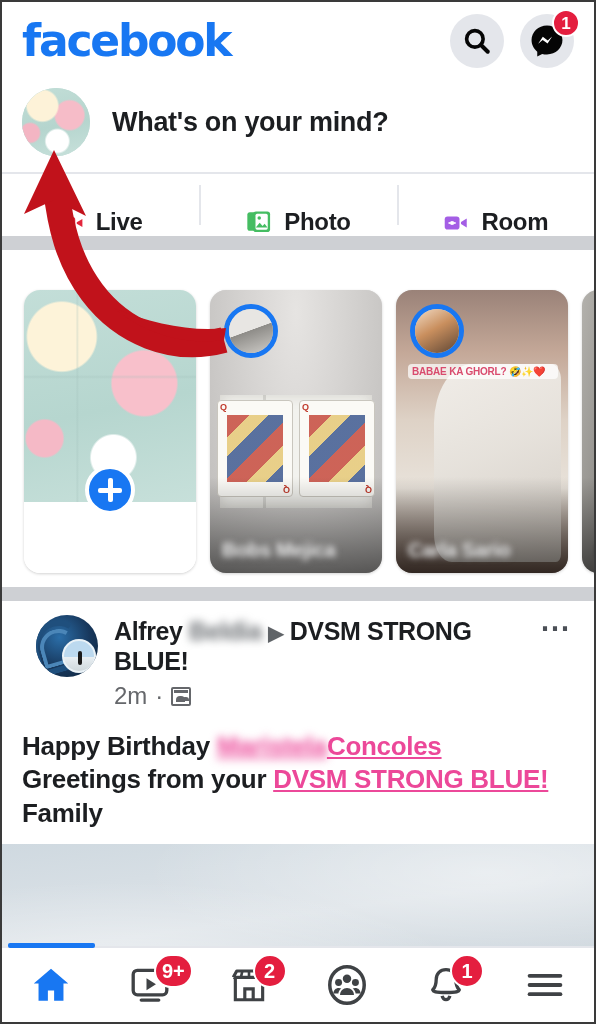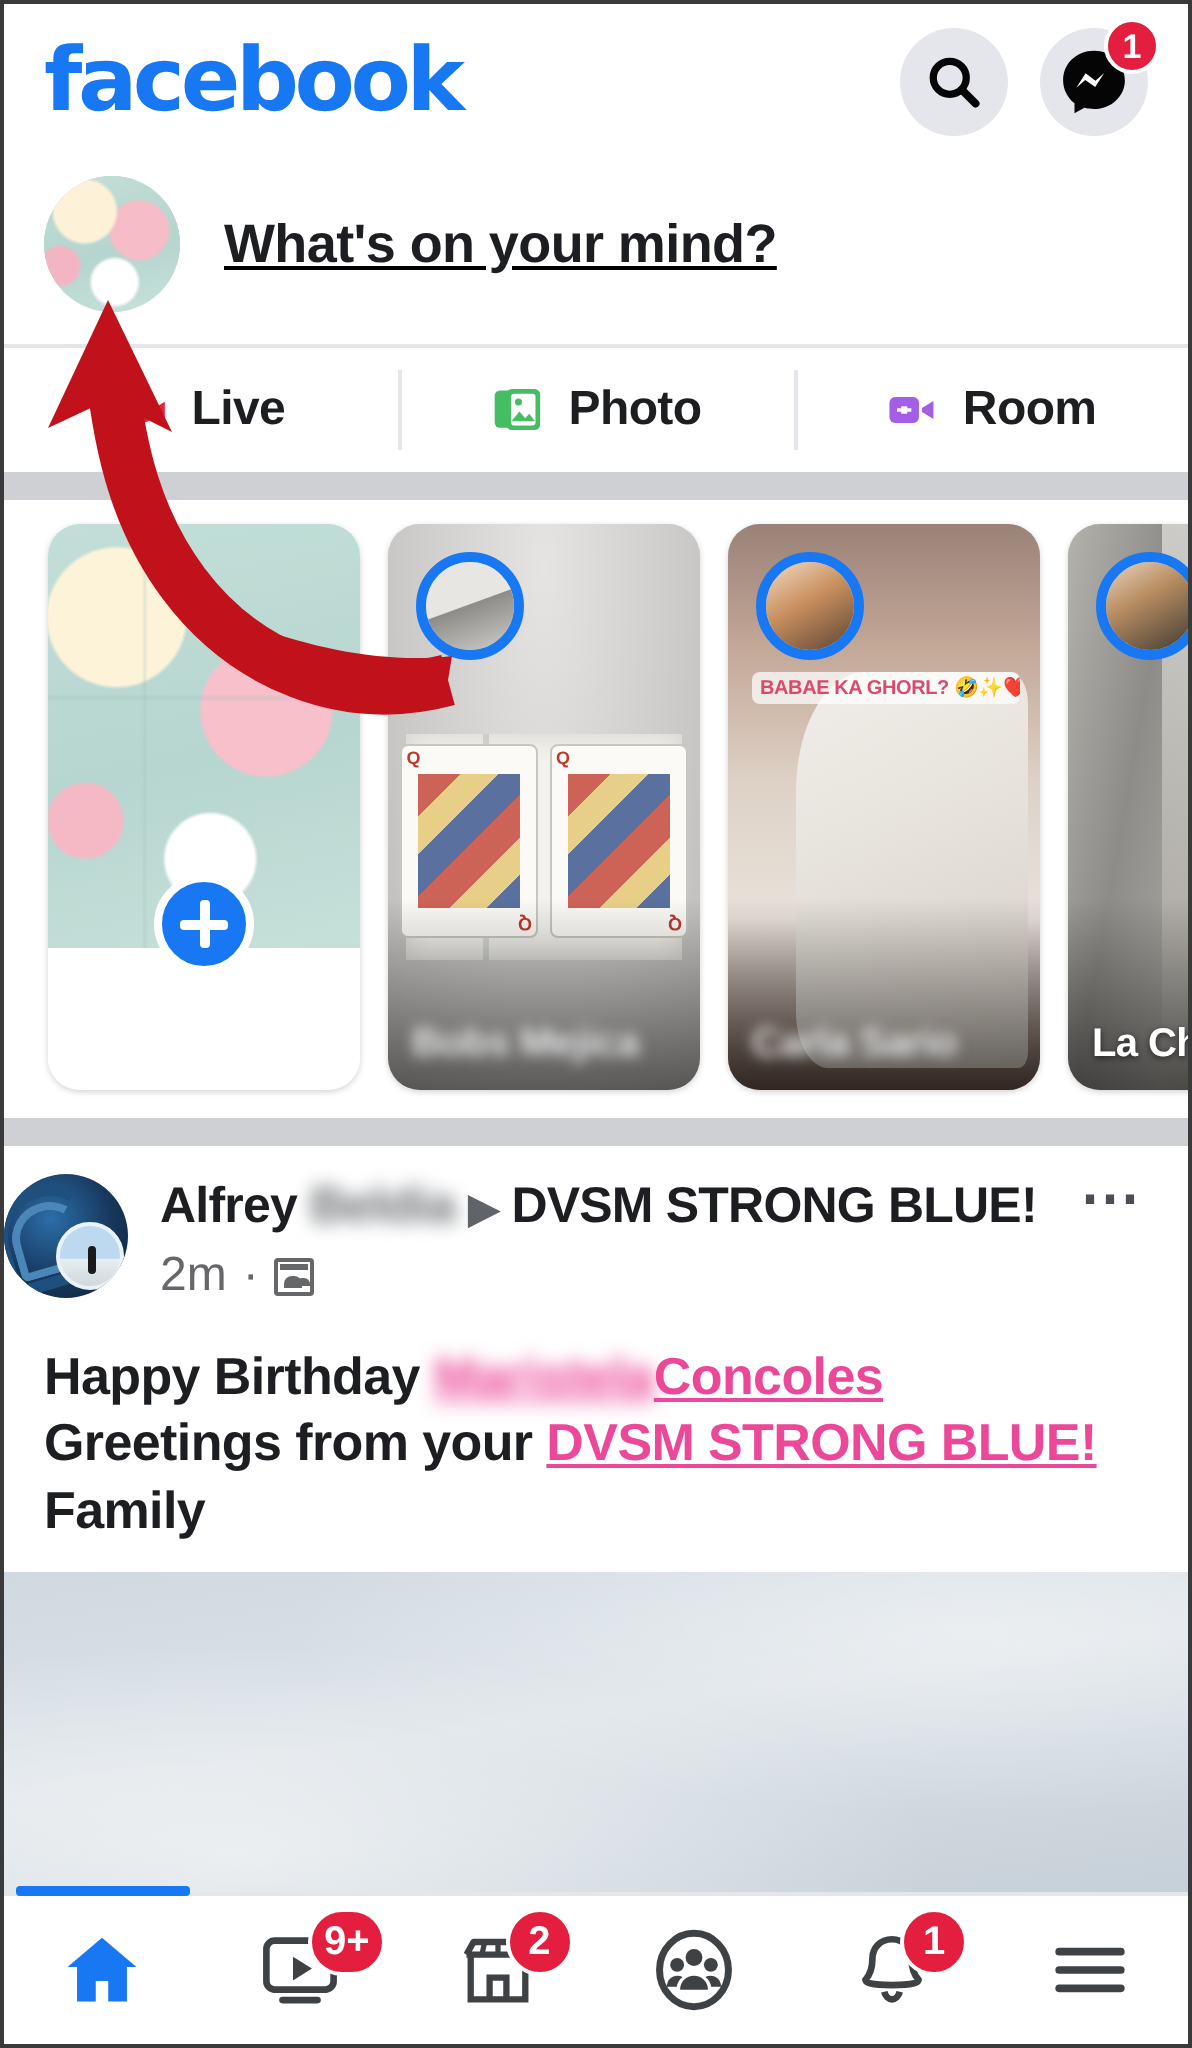--- a/index.html
+++ b/index.html
@@ -67,7 +67,6 @@
     display: flex; align-items: center;
     padding: 8px 20px 16px 20px;
     background: #fff;
-    text-decoration: underline;
   }
   .avatar {
     width: 68px; height: 68px;

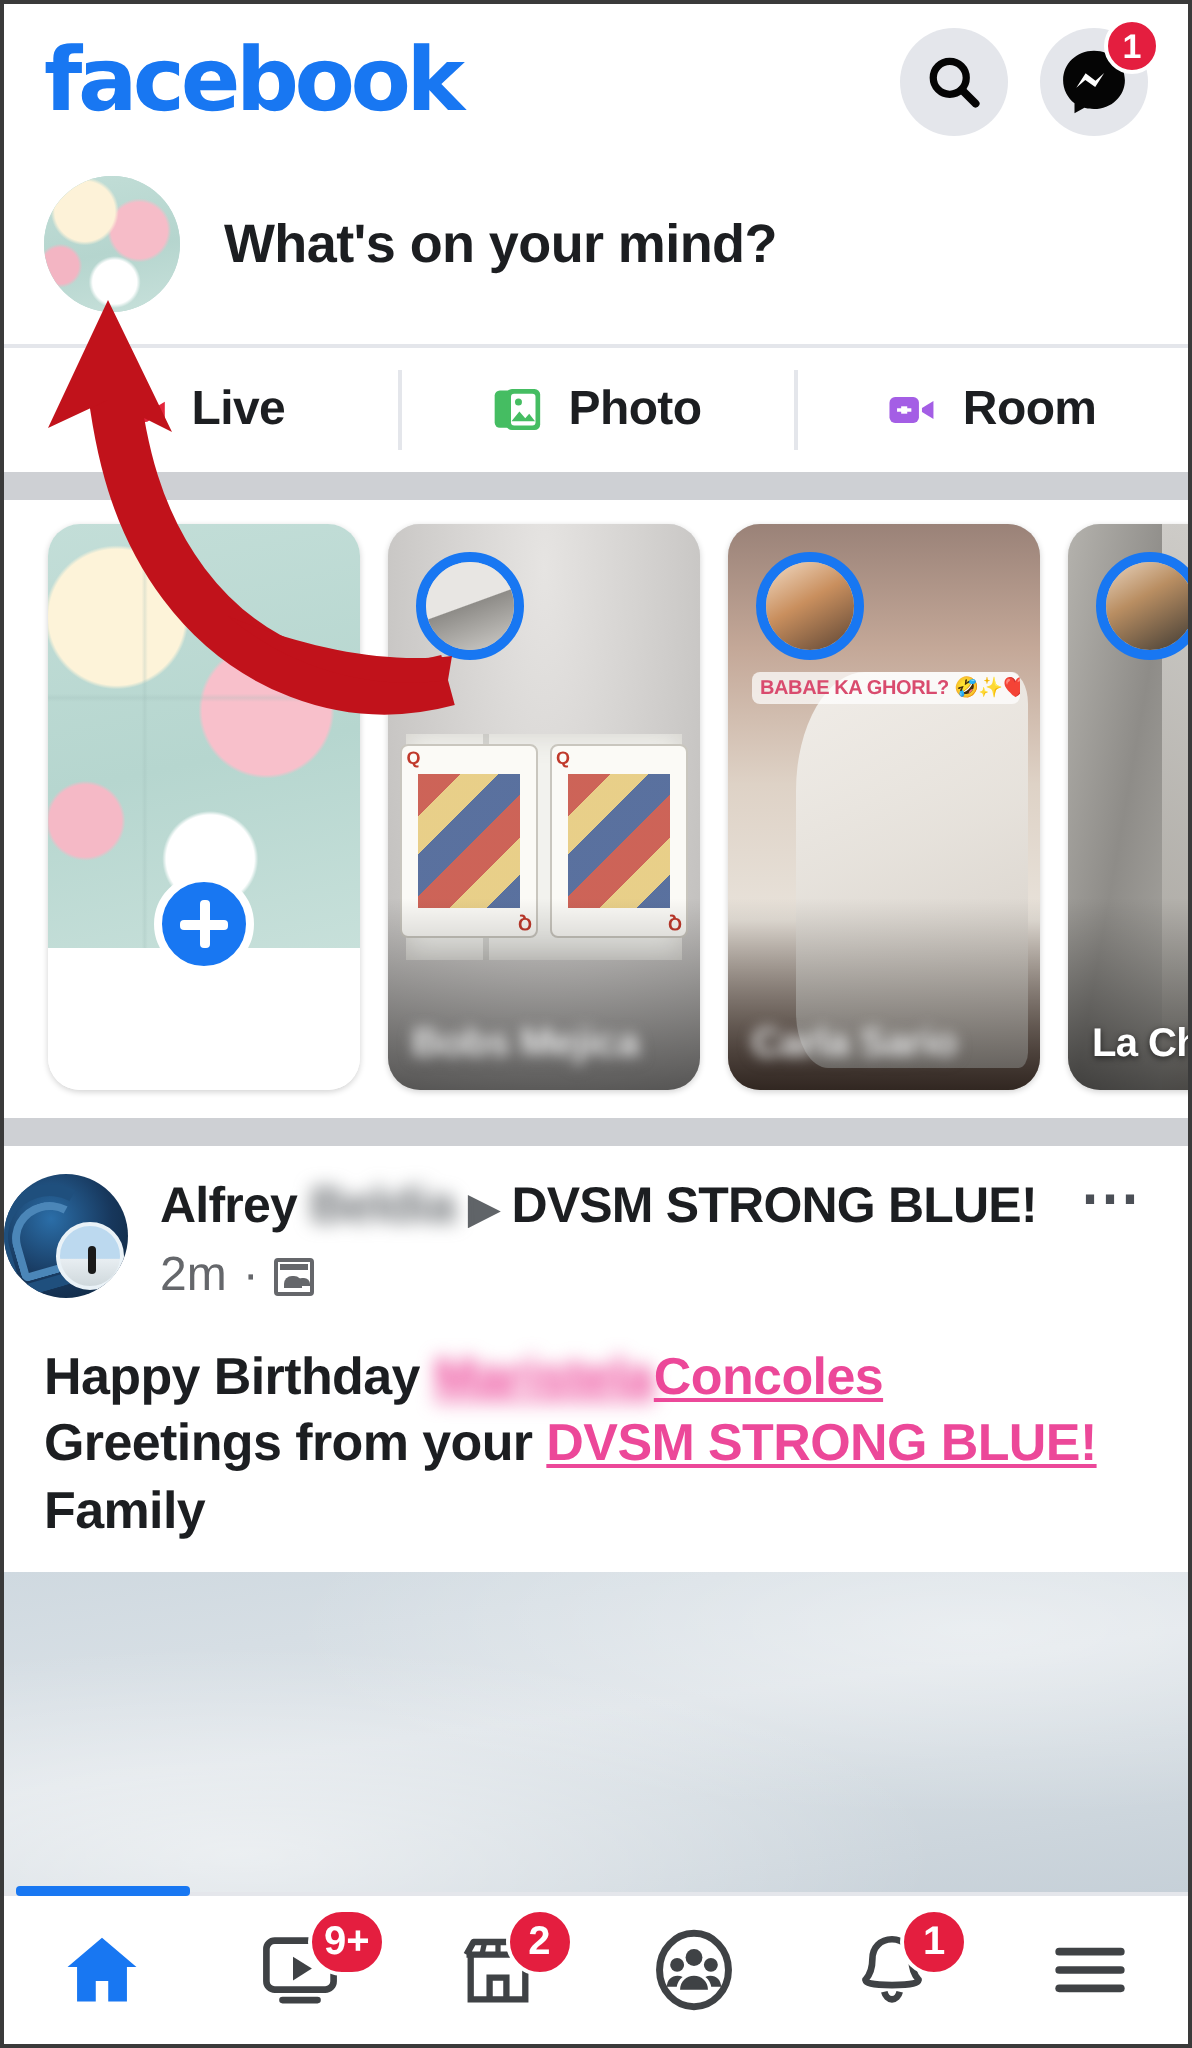--- a/index.html
+++ b/index.html
@@ -94,7 +94,7 @@
   }
   .action-cell {
     flex: 1 1 0;
-    display: flex; align-items: center; justify-content: center;
+    display: flex; align-items: flex-end; justify-content: center;
     gap: 11px;
     position: relative;
     height: 100%;

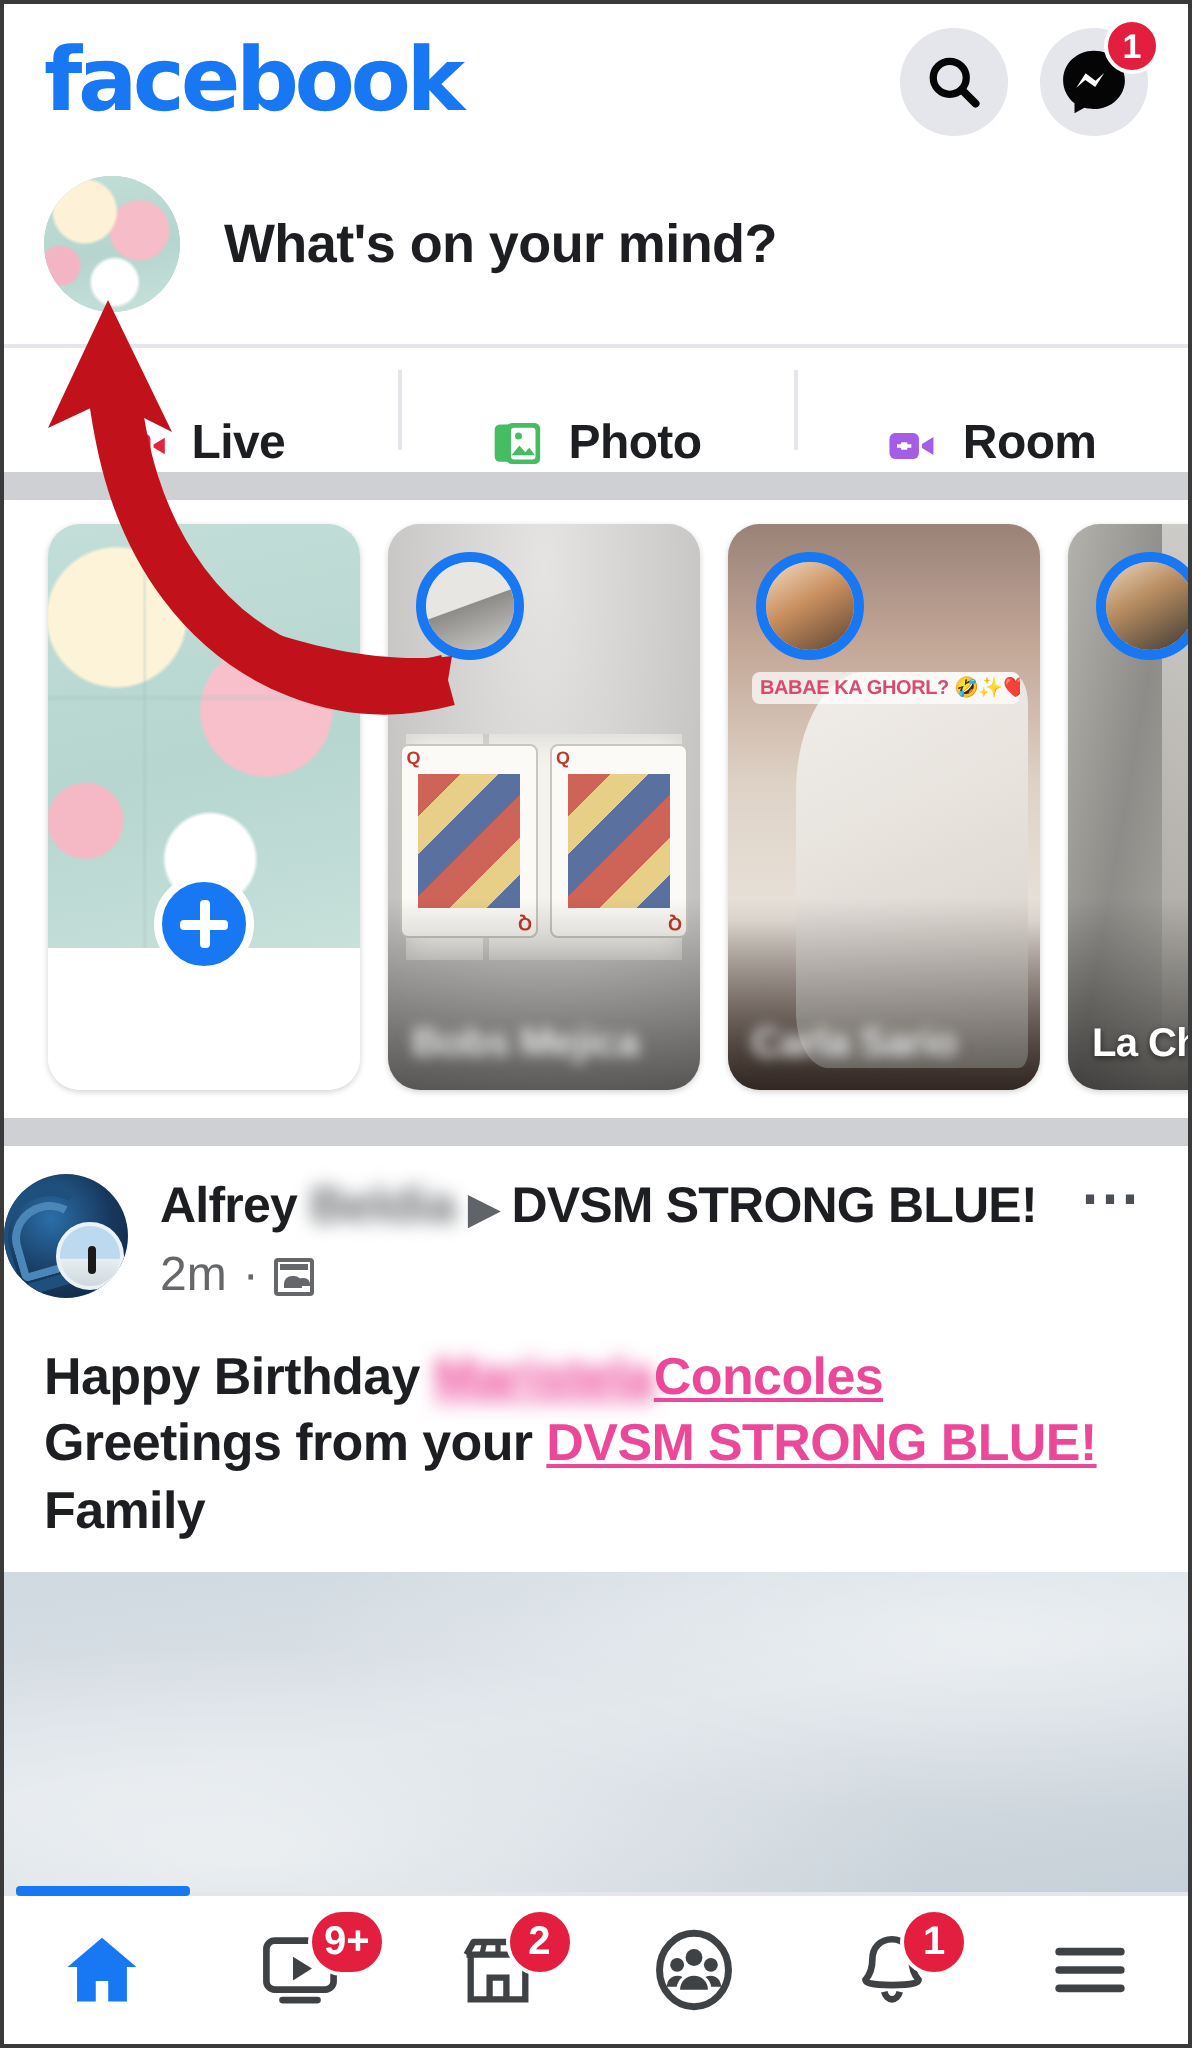--- a/index.html
+++ b/index.html
@@ -124,11 +124,12 @@
   .story-card {
     position: relative;
     flex: 0 0 auto;
-    width: 156px; height: 283px;
+    width: 172px; height: 283px;
     border-radius: 16px;
     overflow: hidden;
     background: #ddd;
     box-shadow: 0 1px 3px rgba(0,0,0,0.18);
+    margin-top: 28px;
   }
   .story-card.create {
     background: #ffffff;

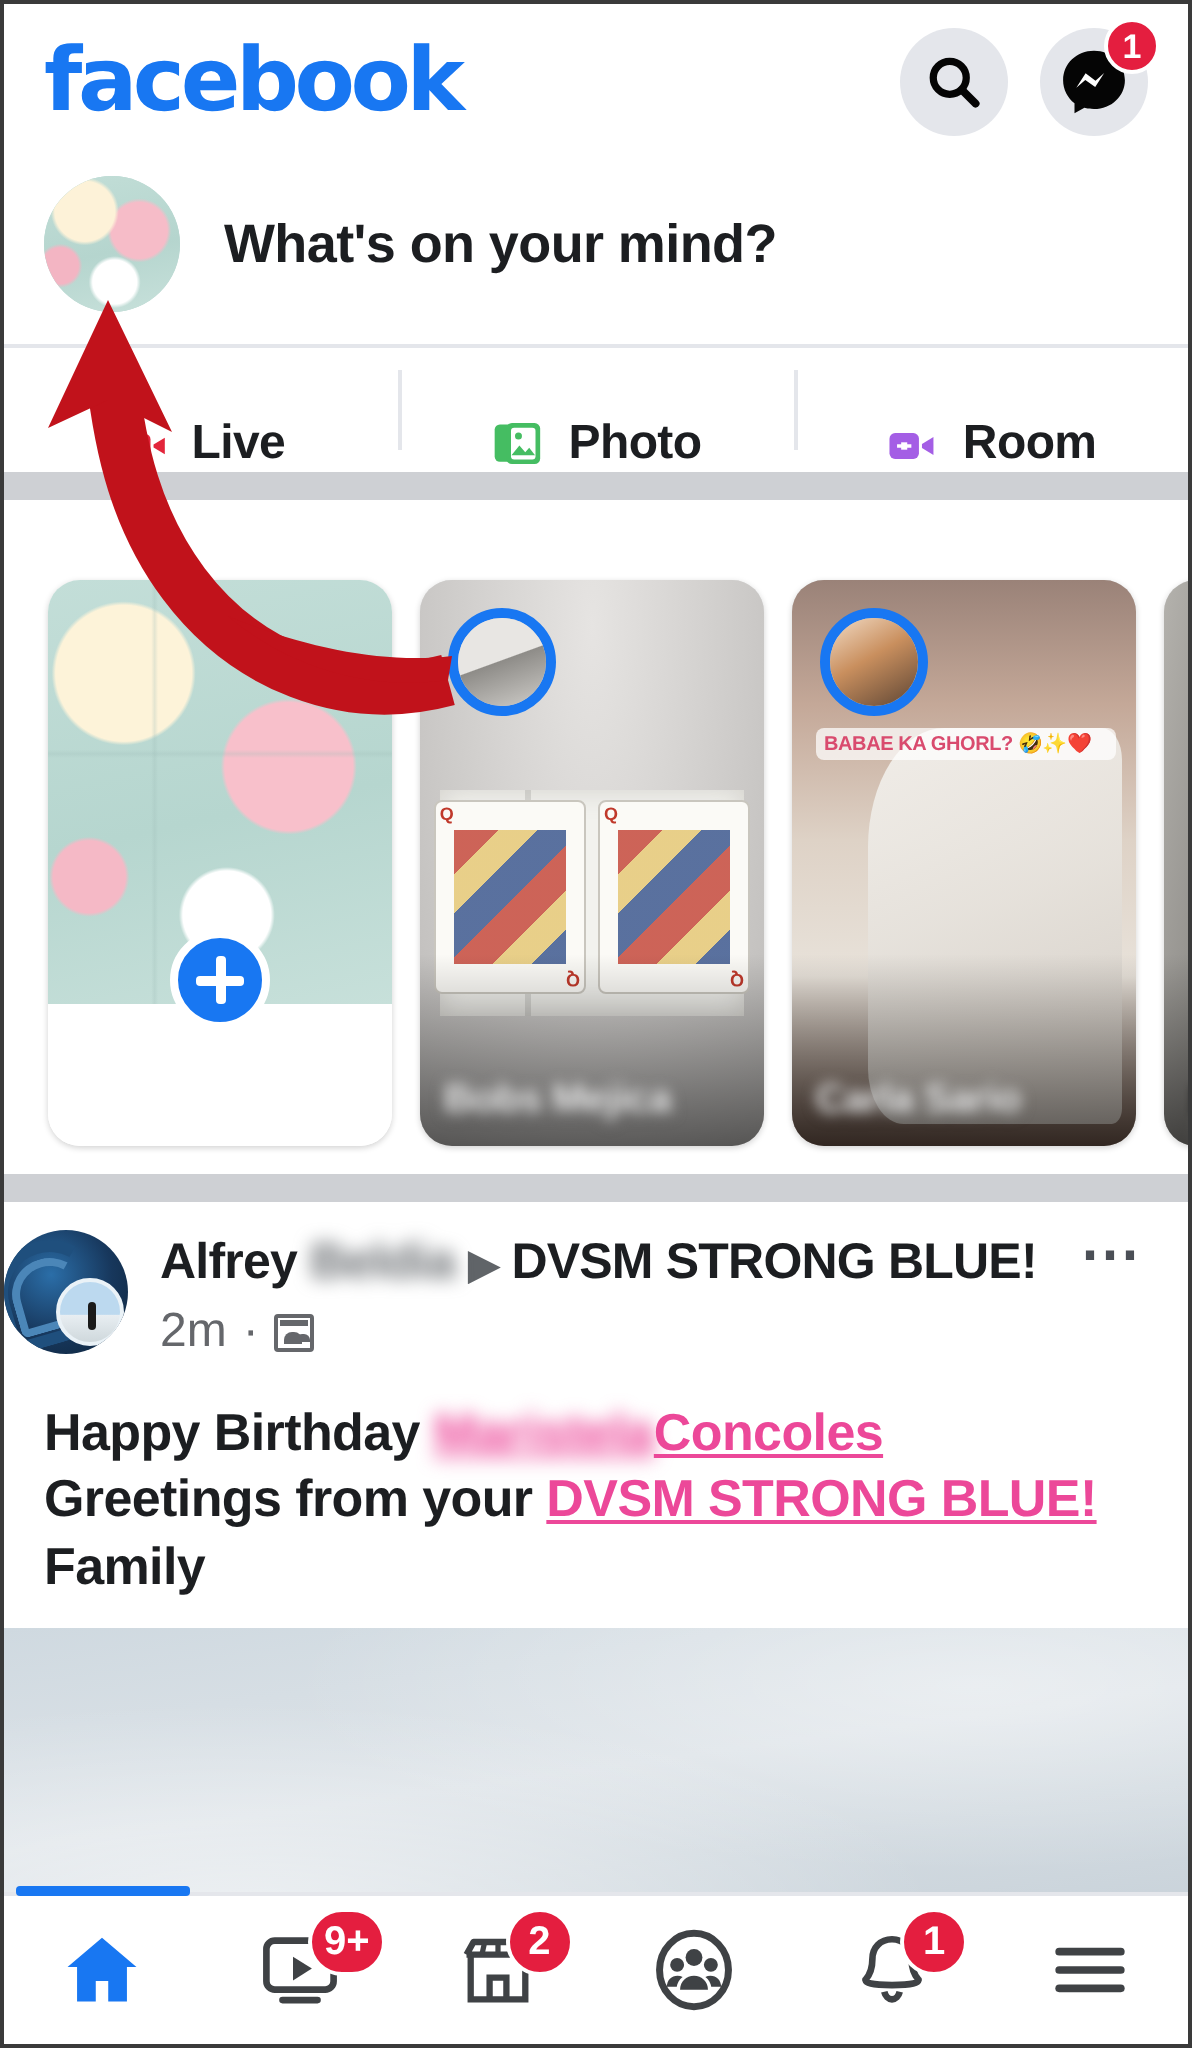--- a/index.html
+++ b/index.html
@@ -280,7 +280,7 @@
   .post { background: #fff; padding: 14px 0 0 0; }
   .post-head {
     display: flex; align-items: flex-start;
-    padding: 0 18px 0 0;
+    padding: 0 18px 0 34px;
   }
   .post-avatar {
     width: 62px; height: 62px; border-radius: 50%;

